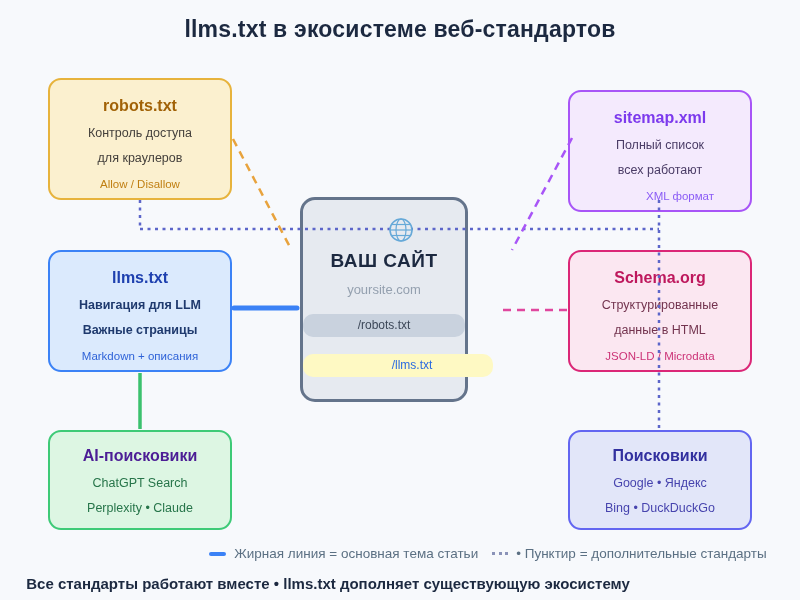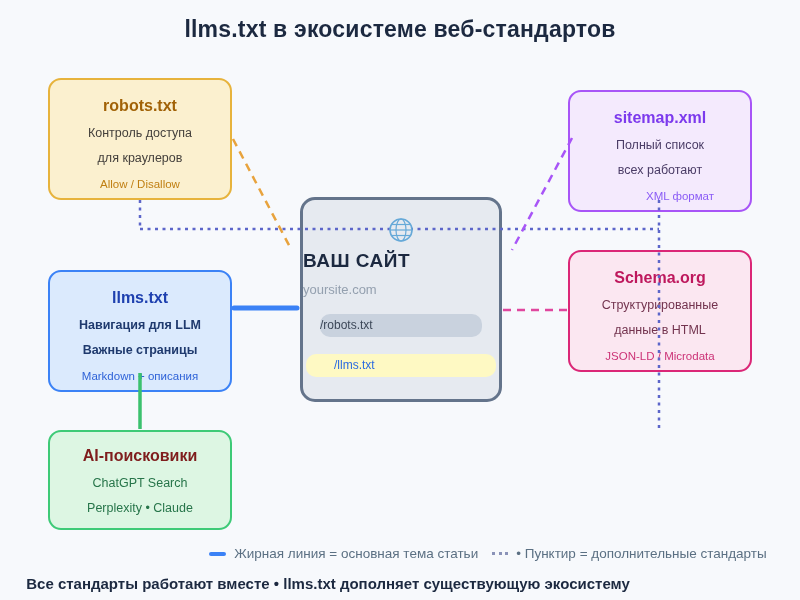--- a/index.html
+++ b/index.html
@@ -44,8 +44,8 @@
   .node-search .node-line{color:#4744AE;}
 
   
-  .site-card{position:absolute;left:300px;top:197px;width:202px;height:205px;box-sizing:border-box;
-    background:#E6EAF0;border:3px solid #64748B;border-radius:15px;text-align:left;z-index:1;}
+  .site-card{position:absolute;left:300px;top:197px;width:168px;height:205px;box-sizing:border-box;
+    background:#E6EAF0;border:3px solid #64748B;border-radius:15px;text-align:center;z-index:1;}
   .globe-wrap{position:absolute;left:388px;top:217px;width:26px;height:26px;z-index:3;}
   .site-title{margin-top:50px;font-size:19px;font-weight:bold;color:#1C2940;letter-spacing:.5px;}
   .site-domain{margin-top:10px;font-size:13px;color:#94A0AF;}

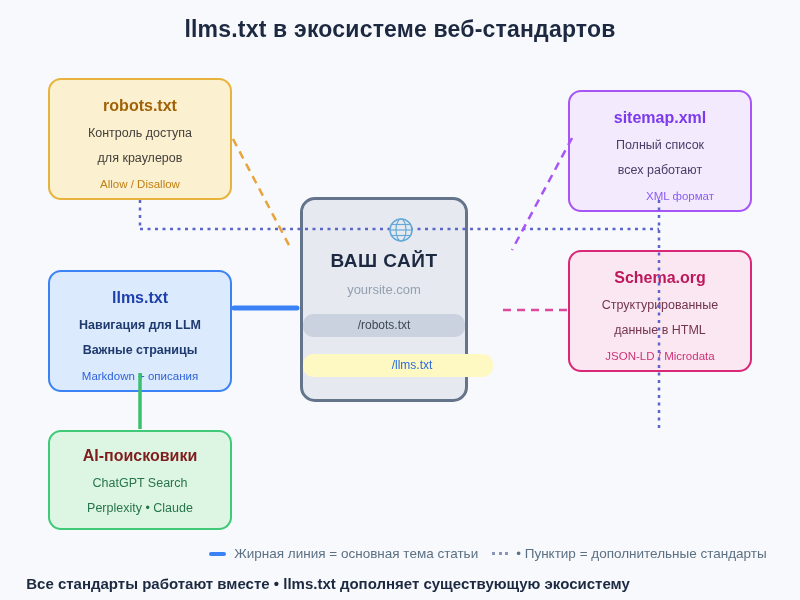--- a/index.html
+++ b/index.html
@@ -25,7 +25,7 @@
   .node-sitemap .node-line{color:#4A3C66;}
   .node-sitemap .node-note{color:#8B5CF6;padding-left:40px;}
 
-  .node-llms{left:48px;top:250px;height:122px;background:#DBEAFD;border:2.5px solid #3B82F6;margin-top:20px;}
+  .node-llms{left:48px;top:250px;height:122px;background:#DBEAFD;border:2.5px solid #3B82F6;}
   .node-llms .node-title{color:#1E40AF;}
   .node-llms .node-line{color:#1F3A6E;font-weight:bold;}
   .node-llms .node-note{color:#2F63D8;}

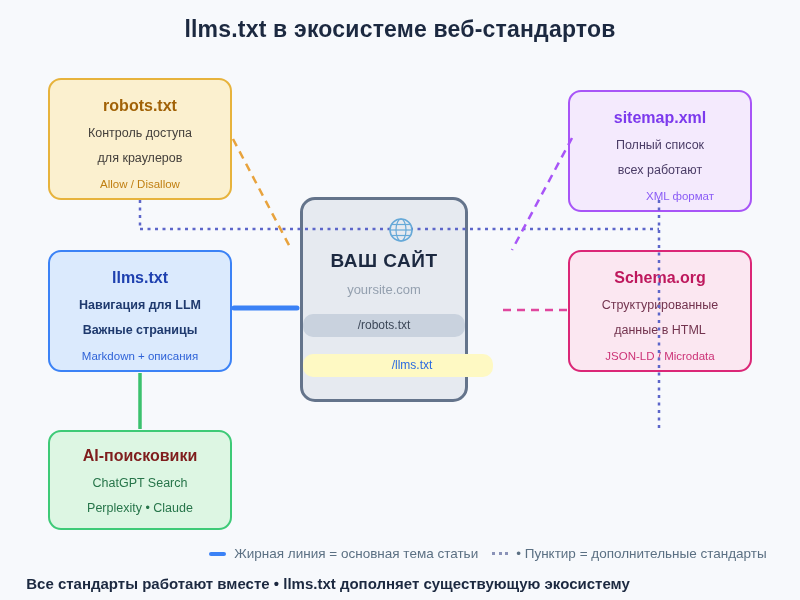--- a/index.html
+++ b/index.html
@@ -36,7 +36,7 @@
   .node-schema .node-note{color:#CC3377;}
 
   .node-ai{left:48px;top:430px;height:100px;background:#DDF6E3;border:2px solid #3ECA77;}
-  .node-ai .node-title{color:#7f1d1d;margin-top:15px;}
+  .node-ai .node-title{color:#4c1d95;margin-top:15px;}
   .node-ai .node-line{color:#27754A;}
 
   .node-search{left:568px;top:430px;height:100px;background:#E2E6F9;border:2px solid #6366F1;}

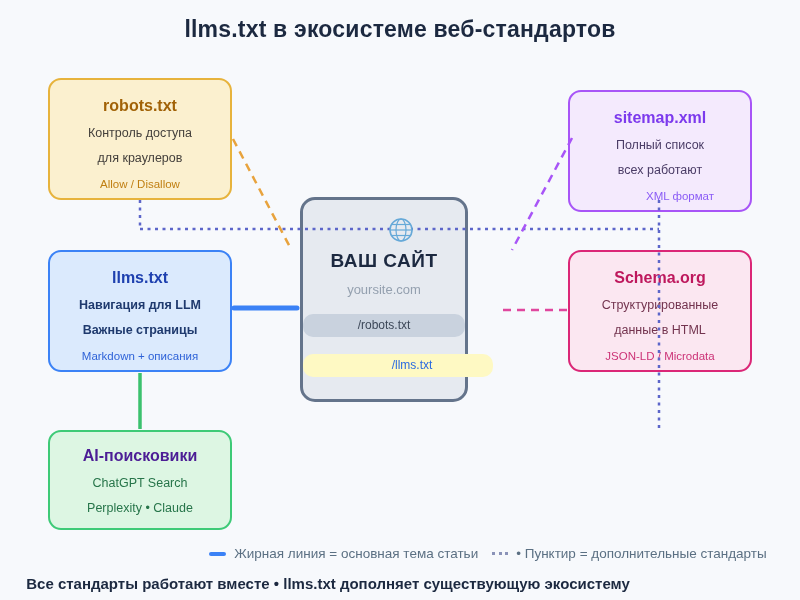--- a/index.html
+++ b/index.html
@@ -136,6 +136,11 @@
     <div class="node-line">Perplexity • Claude</div>
   </div>
 
+  <div class="node node-search">
+    <div class="node-title">Поисковики</div>
+    <div class="node-line">Google • Яндекс</div>
+    <div class="node-line">Bing • DuckDuckGo</div>
+  </div>
 
   <div class="legend">
     <span class="swatch-solid" style="background:#3B82F6;"></span>

